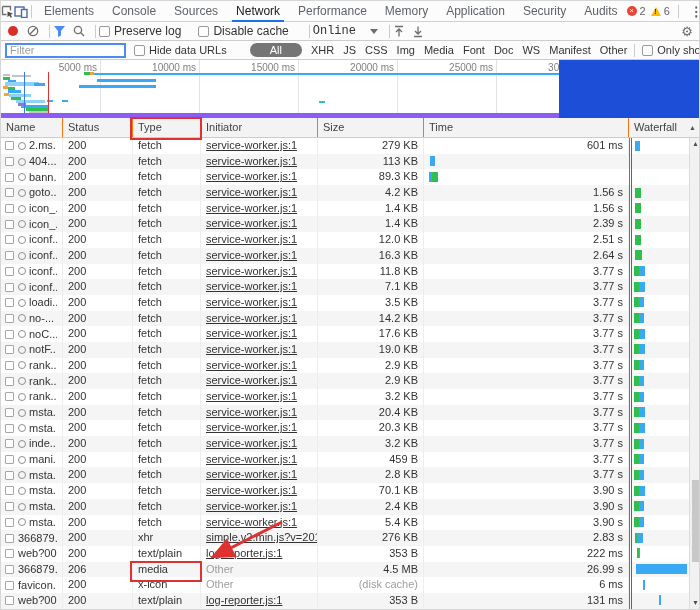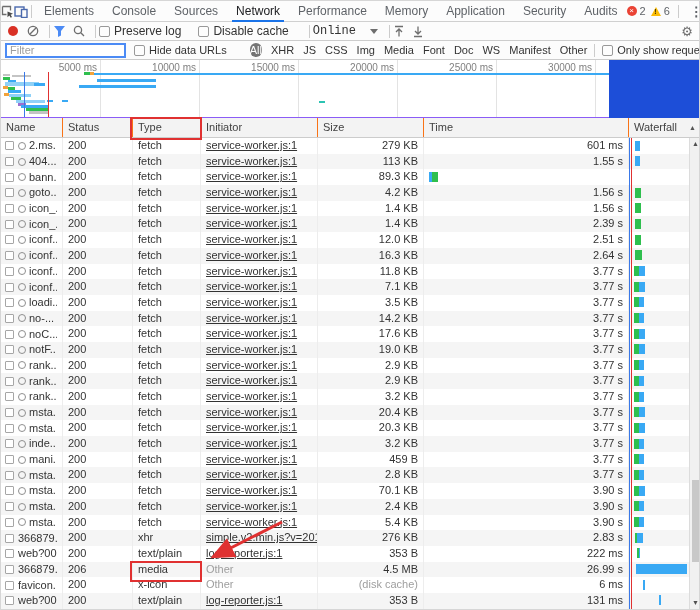--- a/index.html
+++ b/index.html
@@ -46,7 +46,7 @@
   .flt-input::placeholder { color:#9e9e9e; }
   .pills { display:flex; align-items:center; gap:9px; margin-left:6px; }
   .pill { color:#333; cursor:pointer; white-space:nowrap; }
-  .pill.sel { background:#757575; color:#fff; border-radius:8px; padding:1px 0; }
+  .pill.sel { background:#757575; color:#fff; border-radius:8px; padding:1px 20px; }
 
   
   .overview { position:absolute; top:59px; left:0; width:608px; height:58px; background:#fff;

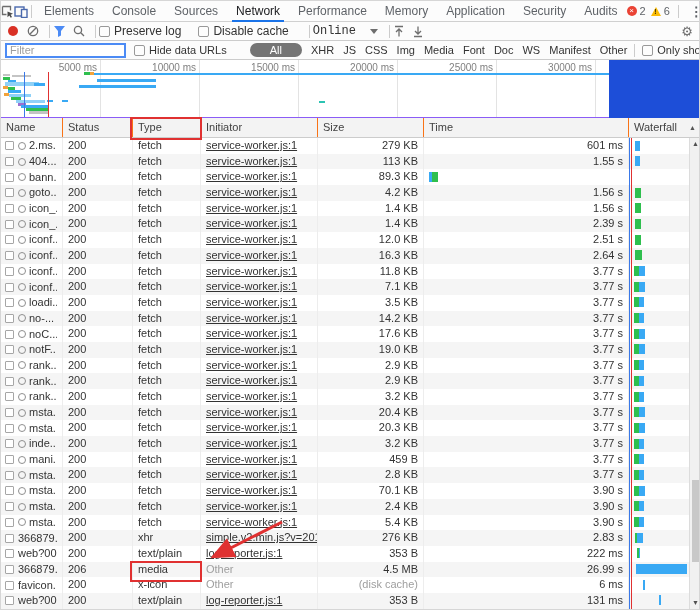--- a/index.html
+++ b/index.html
@@ -49,8 +49,8 @@
   .pill.sel { background:#757575; color:#fff; border-radius:8px; padding:1px 20px; }
 
   
-  .overview { position:absolute; top:59px; left:0; width:608px; height:58px; background:#fff;
-              border-bottom:1px solid #8b5cf6; overflow:hidden; }
+  .overview { position:absolute; top:59px; left:0; width:558px; height:58px; background:#fff;
+              border-bottom:5px solid #8b5cf6; overflow:hidden; }
   .gridline { position:absolute; top:0; bottom:0; width:1px; background:#e3e3e3; }
   .ruler-lbl { position:absolute; top:2px; width:58px; text-align:right; font-size:10px; color:#808080; }
   .ovbar { position:absolute; }

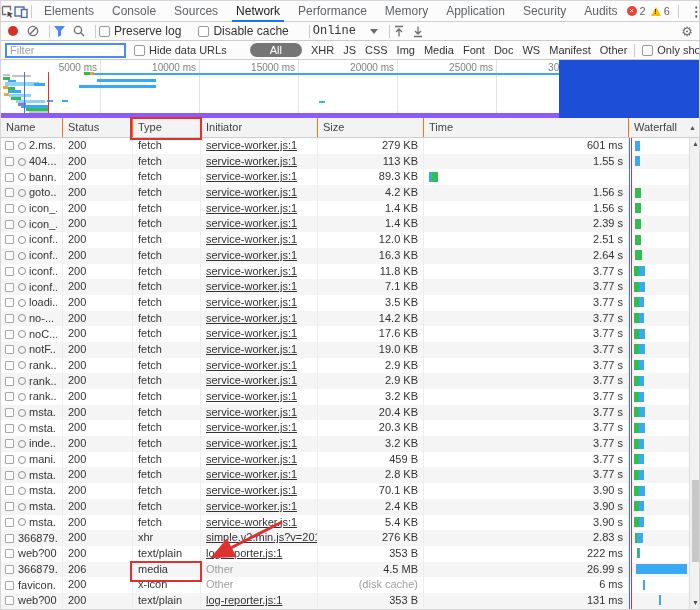--- a/index.html
+++ b/index.html
@@ -295,7 +295,6 @@
         <div class="cell c2">fetch</div>
         <div class="cell c3"><span class="lnk">service-worker.js:1</span></div>
         <div class="cell c4 num">113 KB</div>
-        <div class="cell c5 num">1.55 s</div>
         <div class="cell c6 c-wf">
           <div class="wfbar" style="left: 6px;">
             <span class="wfseg" style="width: 5px; background: rgb(57, 169, 244);"></span>

